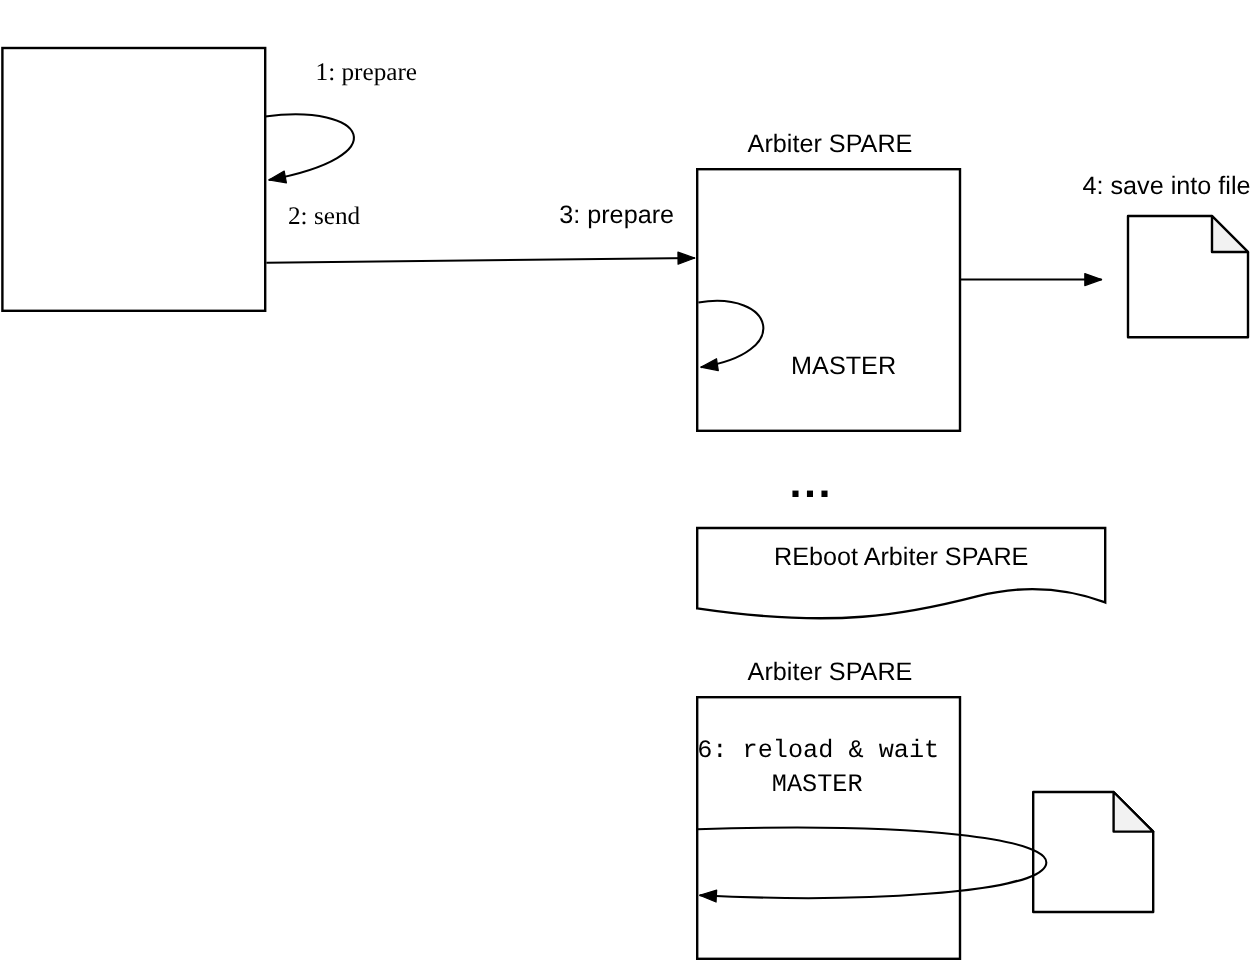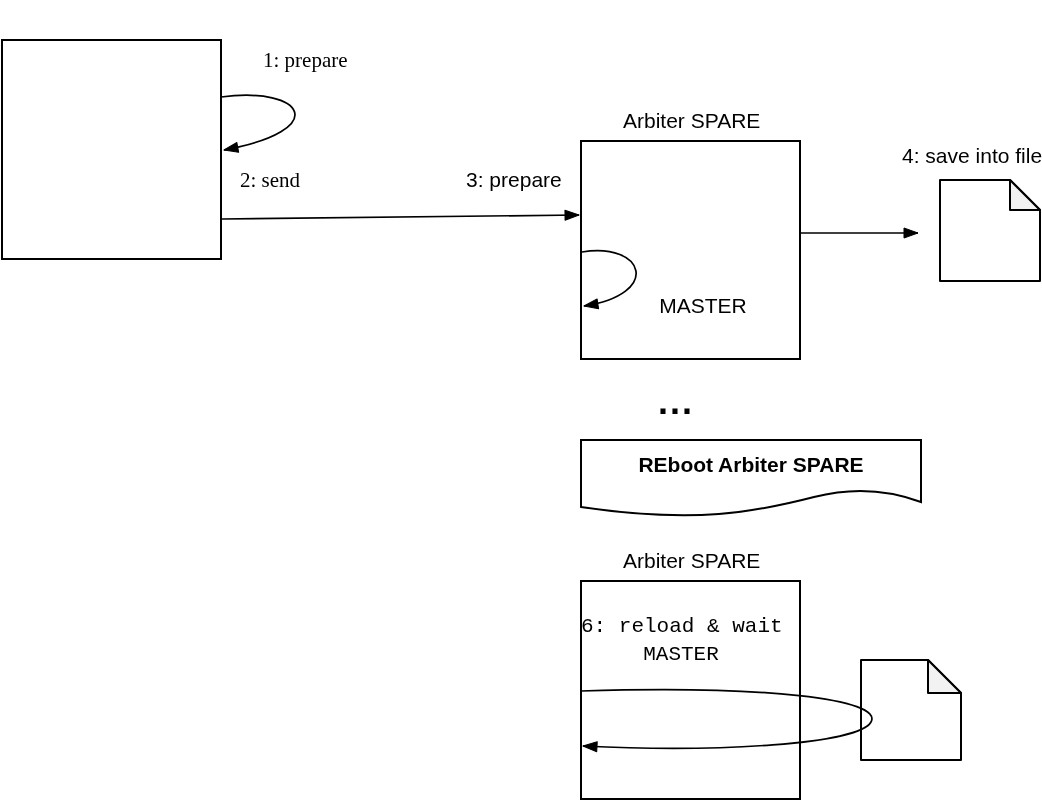--- a/index.html
+++ b/index.html
@@ -94,7 +94,7 @@
 
   <div class="ellipsis" style="left:658px; top:384px;">...</div>
 
-  <div class="lbl lbl-center" style="left:580px; top:453px; width:342px;font-weight:bold;">REboot Arbiter SPARE</div>
+  <div class="lbl lbl-center" style="left:580px; top:453px; width:342px;">REboot Arbiter SPARE</div>
 
   <div class="lbl" style="left:623px; top:549px;">Arbiter SPARE</div>
 

